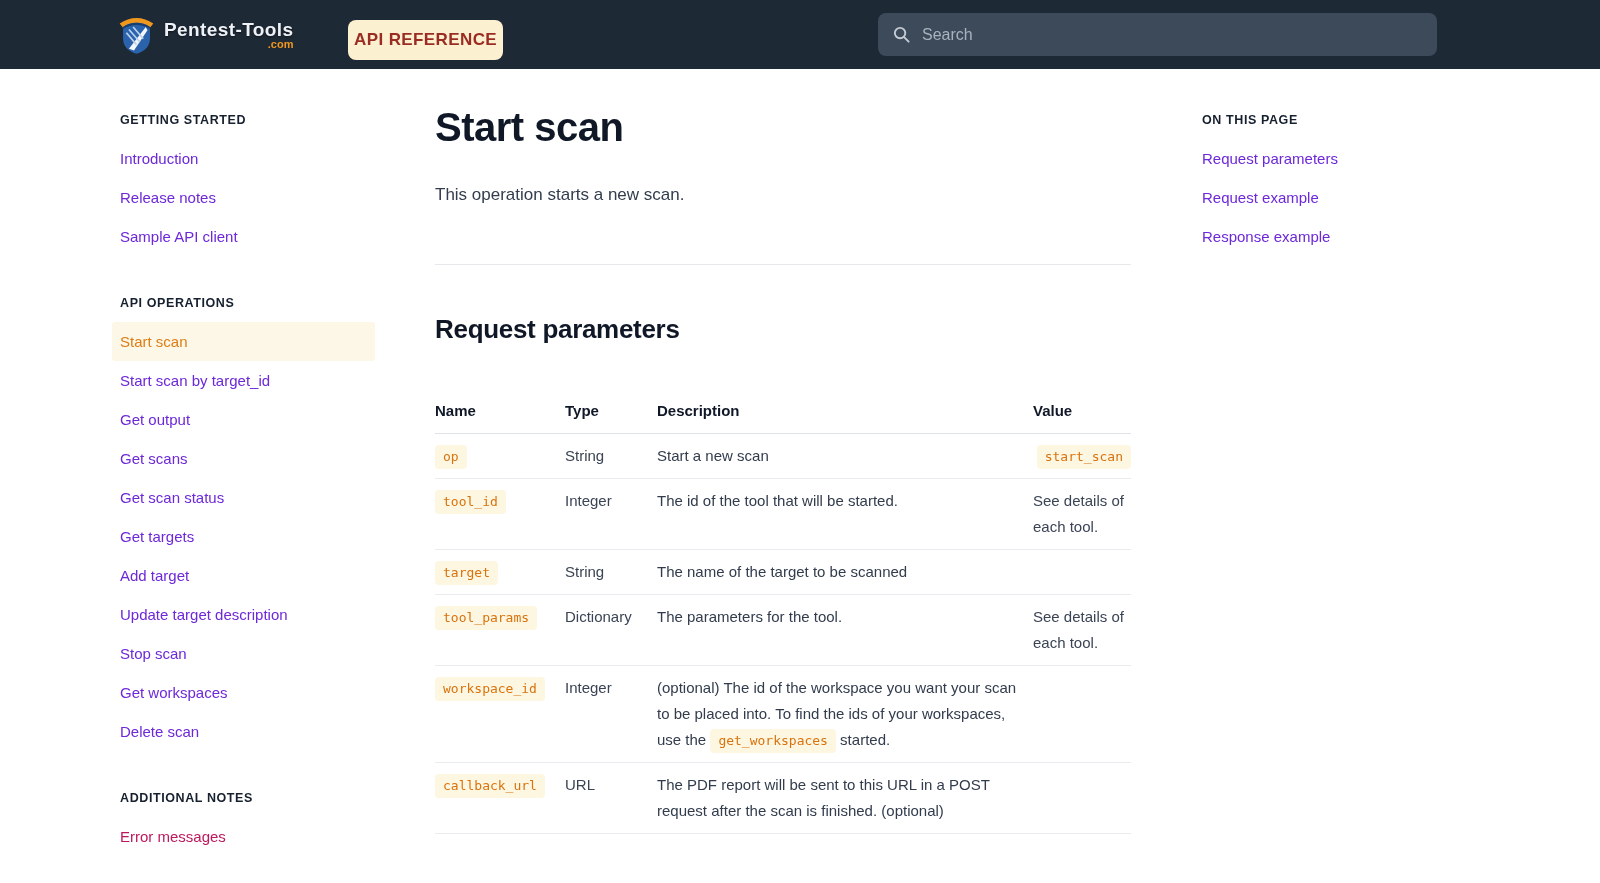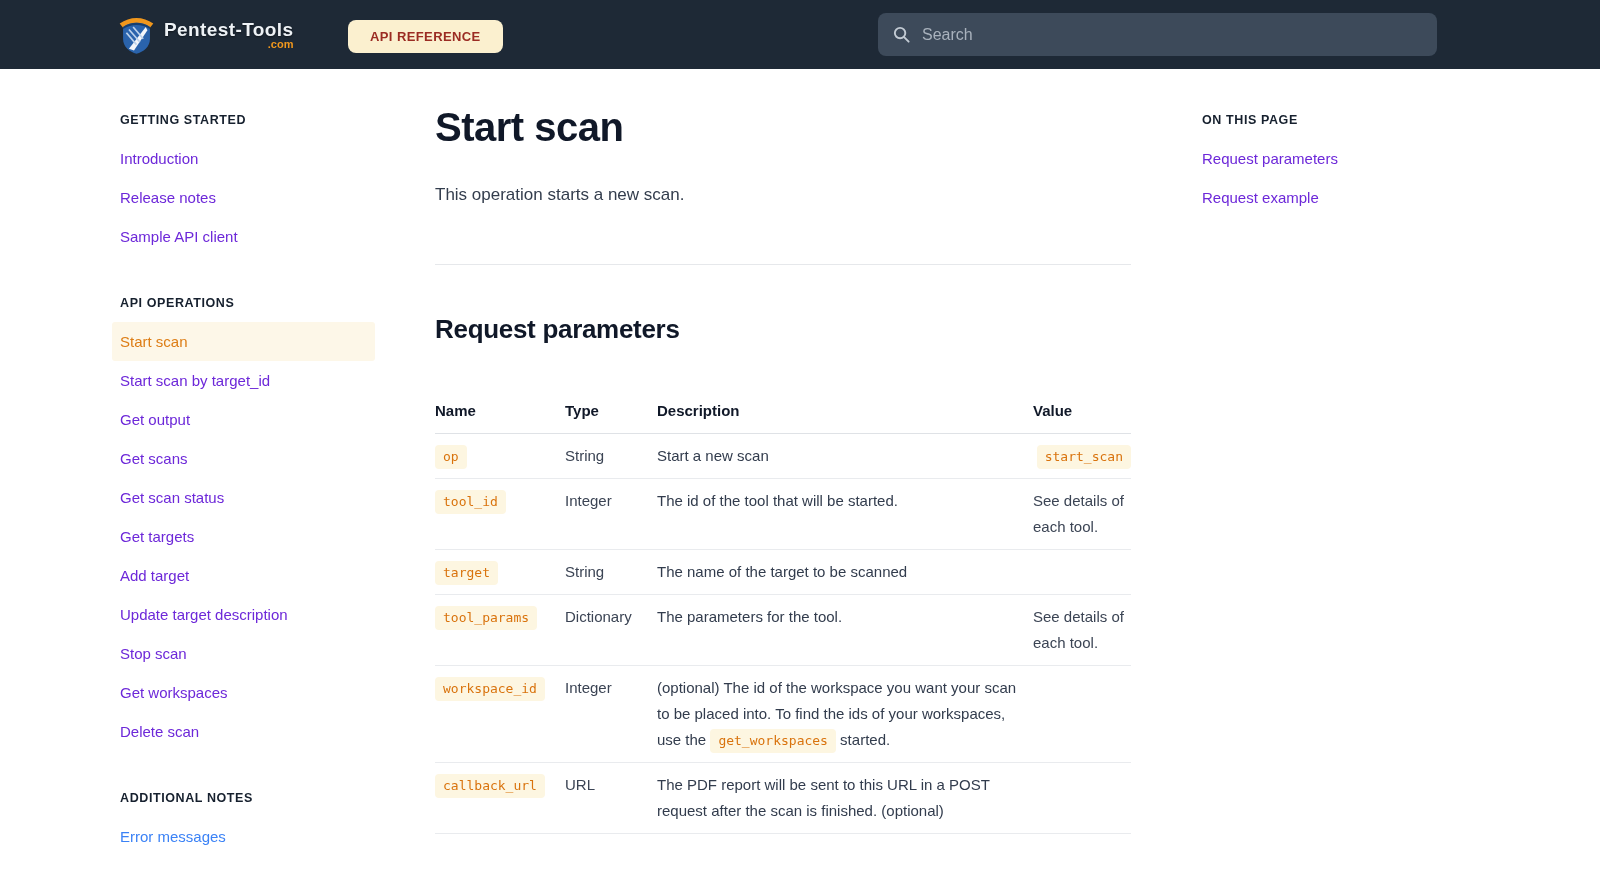--- a/index.html
+++ b/index.html
@@ -43,12 +43,12 @@
   .api-badge {
     position: absolute;
     left: 348px; top: 20px;
-    height: 33px;
+    height: 40px;
     background: #fbf0cf;
     border-radius: 8px;
-    padding: 0 22px;
+    padding: 0 6px;
     display: flex; align-items: center;
-    font-size: 13px;
+    font-size: 17px;
     font-weight: 700;
     letter-spacing: 0.4px;
     color: #9b2c23;

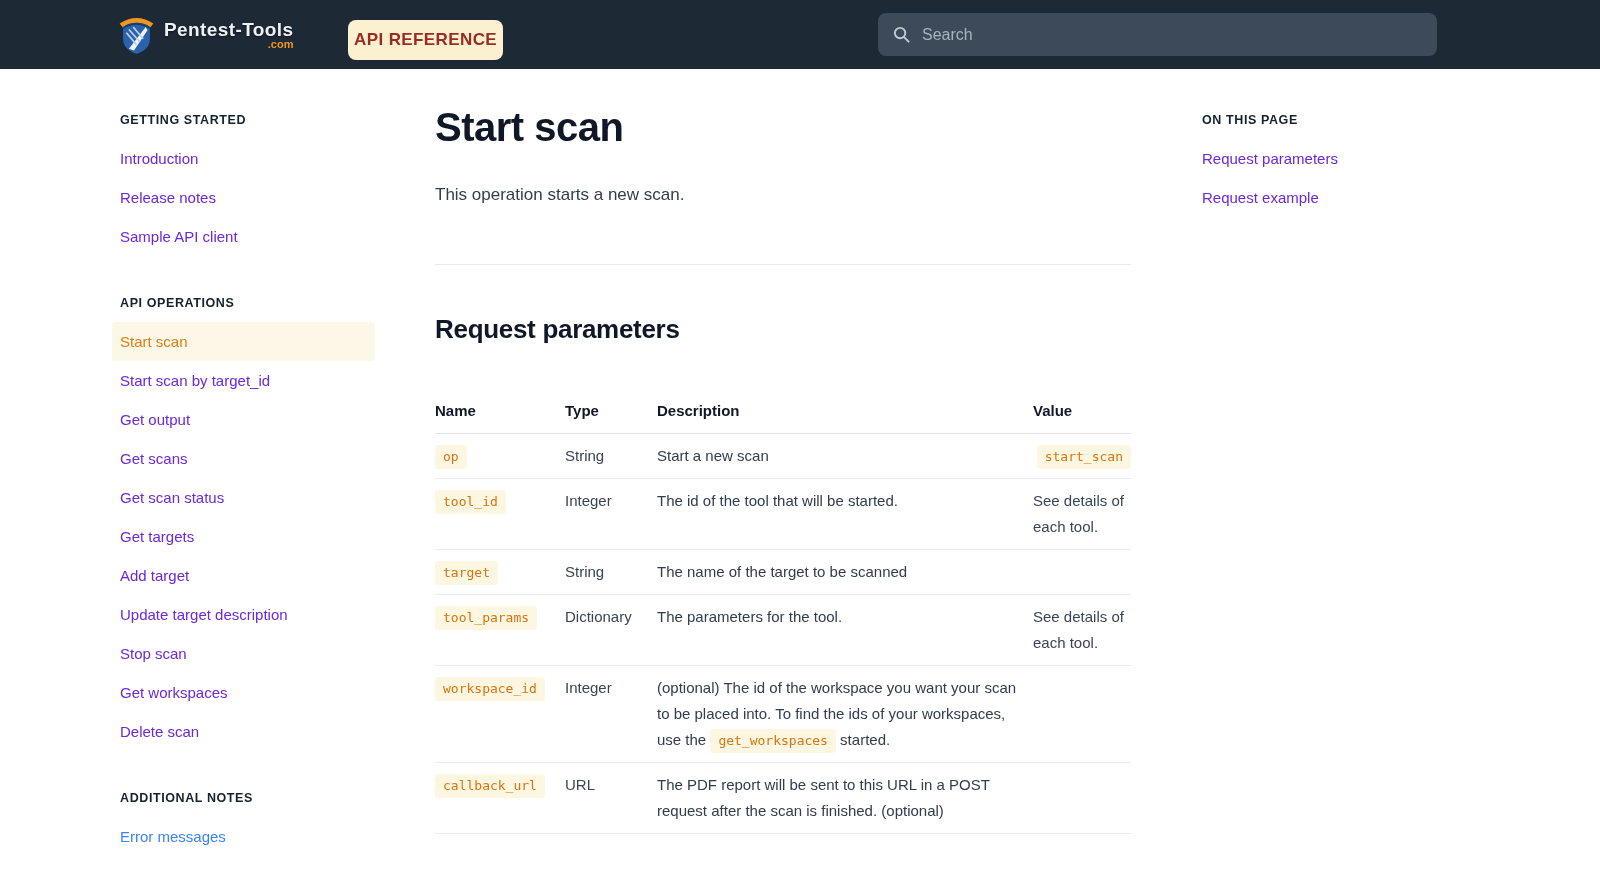--- a/index.html
+++ b/index.html
@@ -314,6 +314,7 @@
     <div class="nav-section-title">ON THIS PAGE</div>
     <a class="nav-item">Request parameters</a>
     <a class="nav-item">Request example</a>
+    <a class="nav-item">Response example</a>
   </aside>
 
 </div>

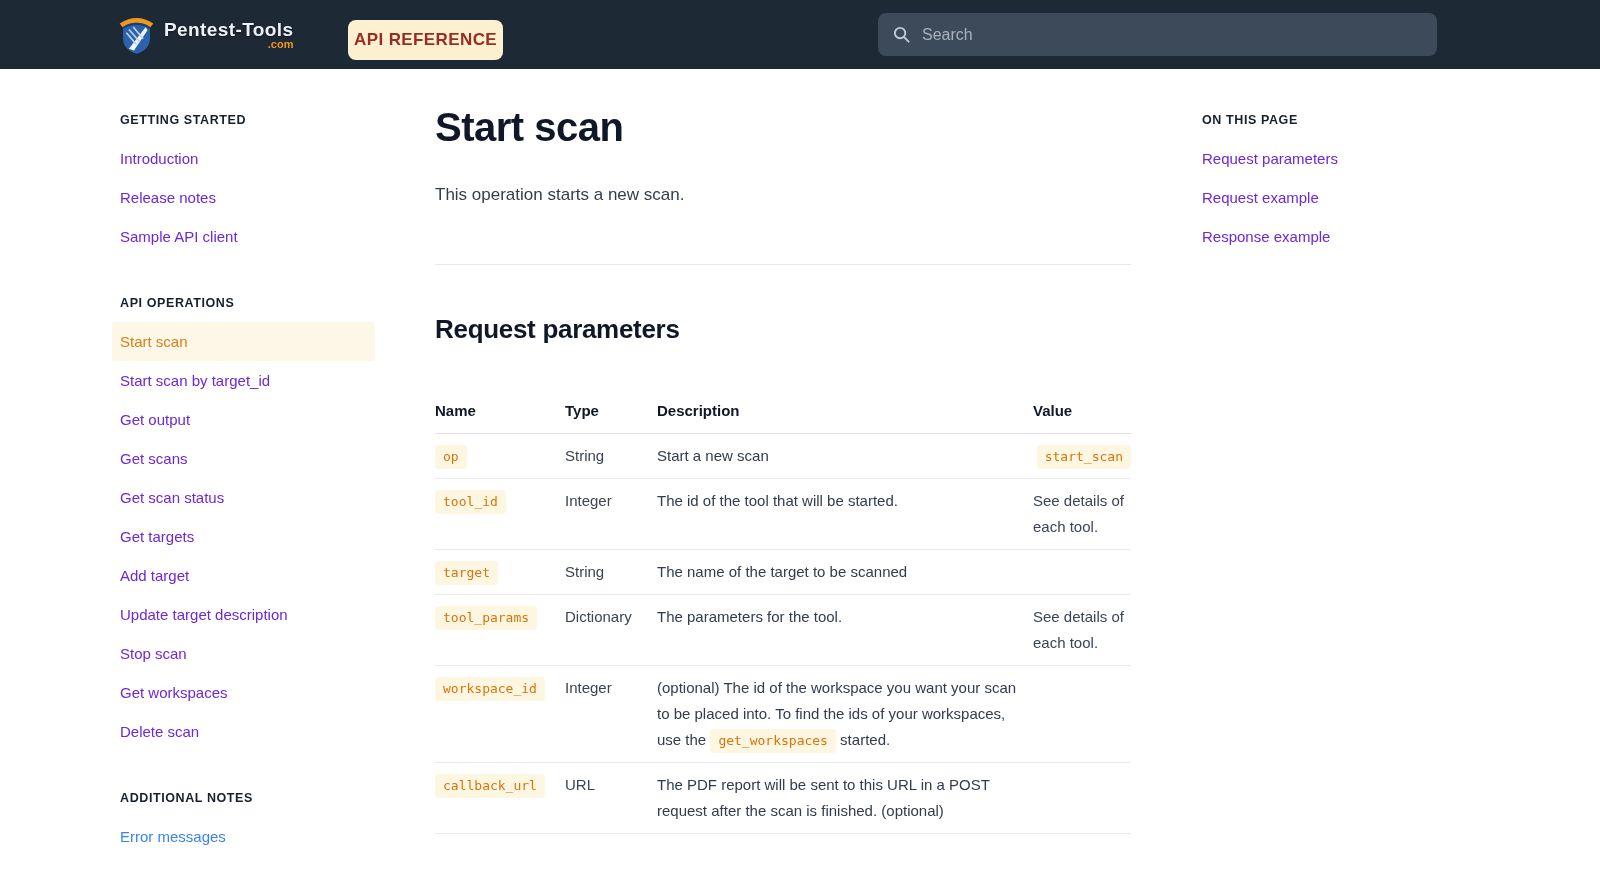--- a/index.html
+++ b/index.html
@@ -108,7 +108,7 @@
     background: #fdf7e8;
     color: #dd7d15;
   }
-  .nav-item.muted { color: #3b82f6; }
+  .nav-item.muted { color: #be185d; }
 
   
   .main {

